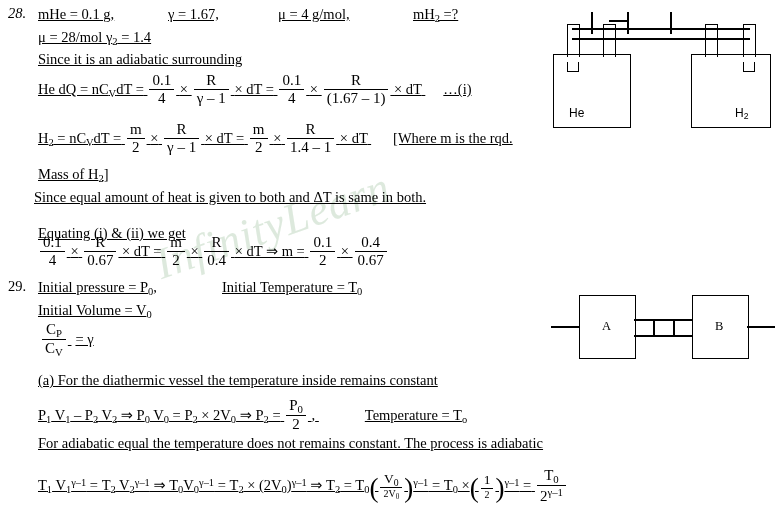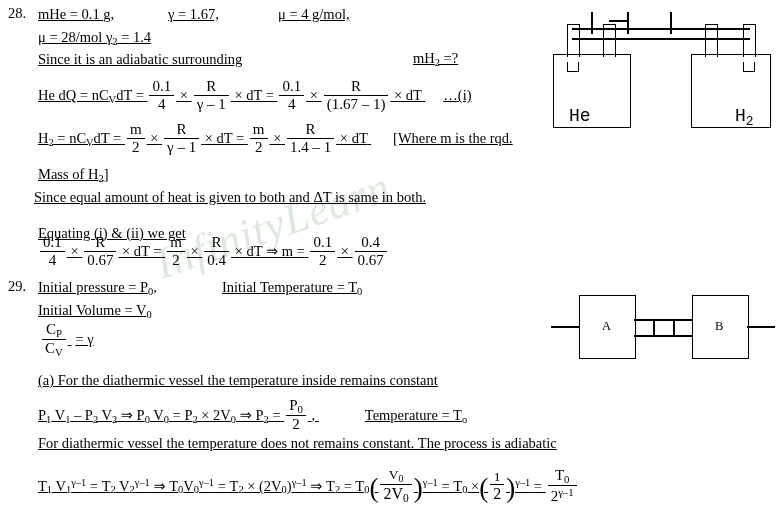--- a/index.html
+++ b/index.html
@@ -141,7 +141,7 @@
 
   <div class="content">
 
-    <div class="num" style="left:8px; top:5px;">28.</div>
+    <div class="num" style="left:8px; top:5px;font-style:italic;">28.</div>
 
     <div class="line" style="left:38px; top:5px;">
       <span>mHe = 0.1 g,</span>

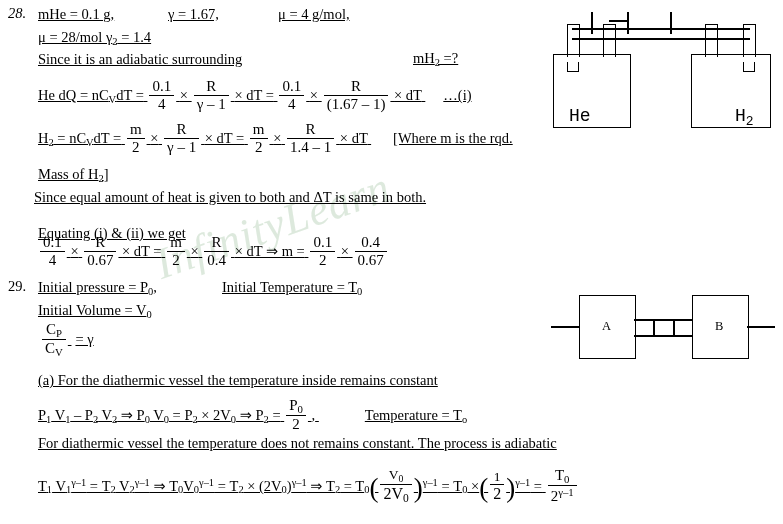--- a/index.html
+++ b/index.html
@@ -152,7 +152,7 @@
     <div class="line" style="left:278px; top:5px;">
       <span>μ = 4 g/mol,</span>
     </div>
-    <div class="line" style="left:413px; top:5px;margin-top:44px;">
+    <div class="line" style="left:413px; top:5px;">
       <span>mH</span><sub>2</sub><span> =?</span>
     </div>
 

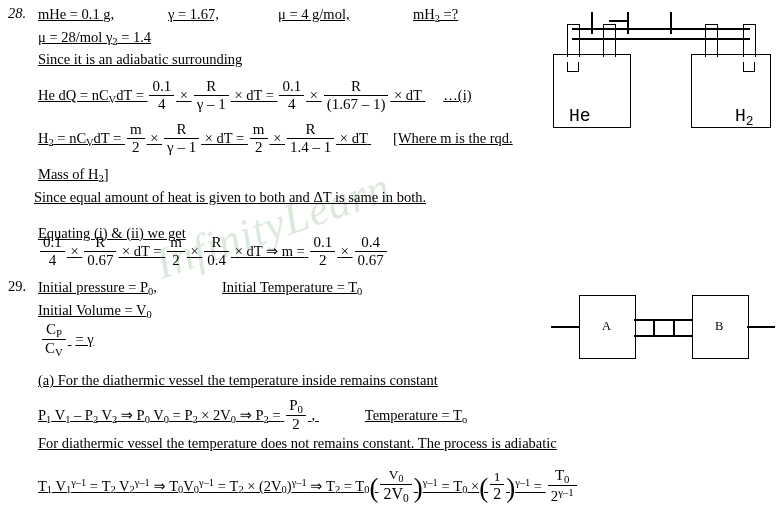--- a/index.html
+++ b/index.html
@@ -162,7 +162,7 @@
 
     <div class="line" style="left:38px; top:50px;">Since it is an adiabatic surrounding</div>
 
-    <div class="line" style="left:38px; top:79px;">
+    <div class="line" style="left:38px; top:73px;">
       <span>He dQ = nC</span><sub>V</sub><span>dT =</span>
       <span class="frac bigfrac">
         <span class="nume">0.1</span>

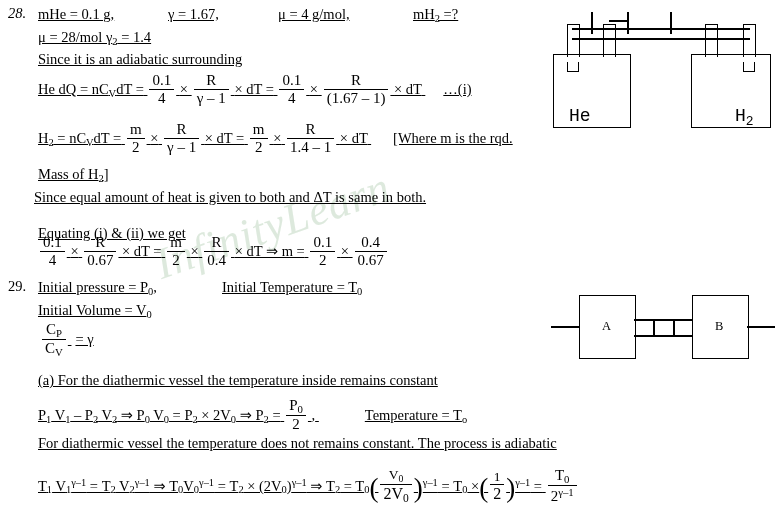--- a/index.html
+++ b/index.html
@@ -107,8 +107,8 @@
   }
   .flasklabel {
     position: absolute;
-    font-size: 18px;
-    font-family: Liberation Mono, monospace;
+    font-size: 12px;
+    font-family: Liberation Sans, sans-serif;
   }
 
   

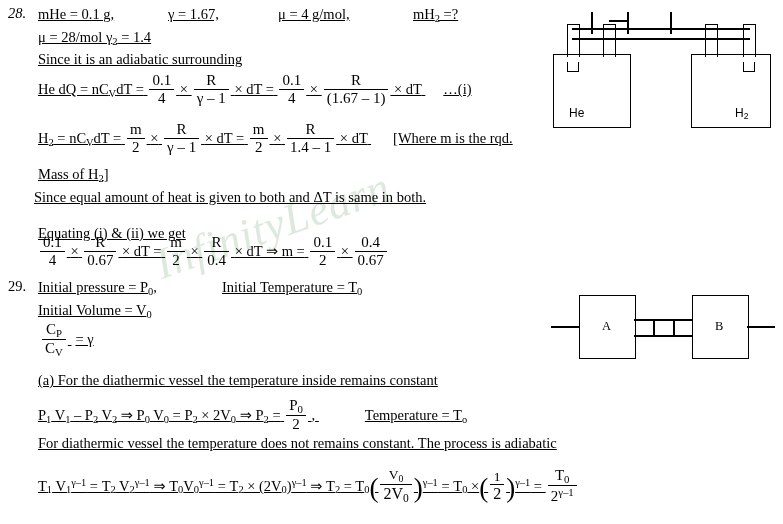--- a/index.html
+++ b/index.html
@@ -283,7 +283,7 @@
       <span style="margin-left:46px;"><span>Temperature = T</span><sub>o</sub></span>
     </div>
 
-    <div class="line" style="left:38px; top:434px;">For diathermic vessel the temperature does not remains constant. The process is adiabatic</div>
+    <div class="line" style="left:38px; top:434px;">For adiabatic equal the temperature does not remains constant. The process is adiabatic</div>
 
     <div class="line" style="left:38px; top:468px;">
       <span>T</span><sub>1</sub><span> V</span><sub>1</sub><sup>γ–1</sup><span> = T</span><sub>2</sub><span> V</span><sub>2</sub><sup>γ–1</sup><span> ⇒ T</span><sub>0</sub><span>V</span><sub>0</sub><sup>γ–1</sup><span> = T</span><sub>2</sub><span> × (2V</span><sub>0</sub><span>)</span><sup>γ–1</sup><span> ⇒ T</span><sub>2</sub><span> =  T</span><sub>0</sub><span class="pbig">(</span><span class="frac">

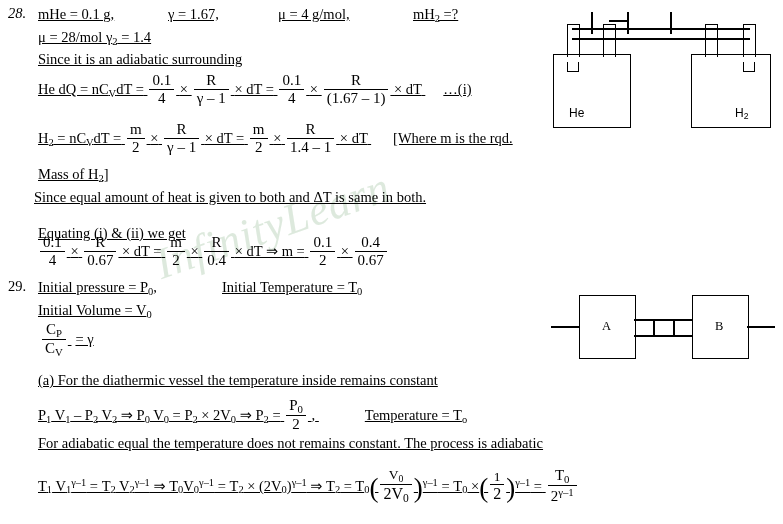--- a/index.html
+++ b/index.html
@@ -77,7 +77,7 @@
     display: block;
     border-top: 1.2px solid #000;
     padding: 0 3px;
-    font-size: 16px;
+    font-size: 10px;
   }
   .bigfrac .nume, .bigfrac .deno { font-size: 15px; }
   .pbig {

